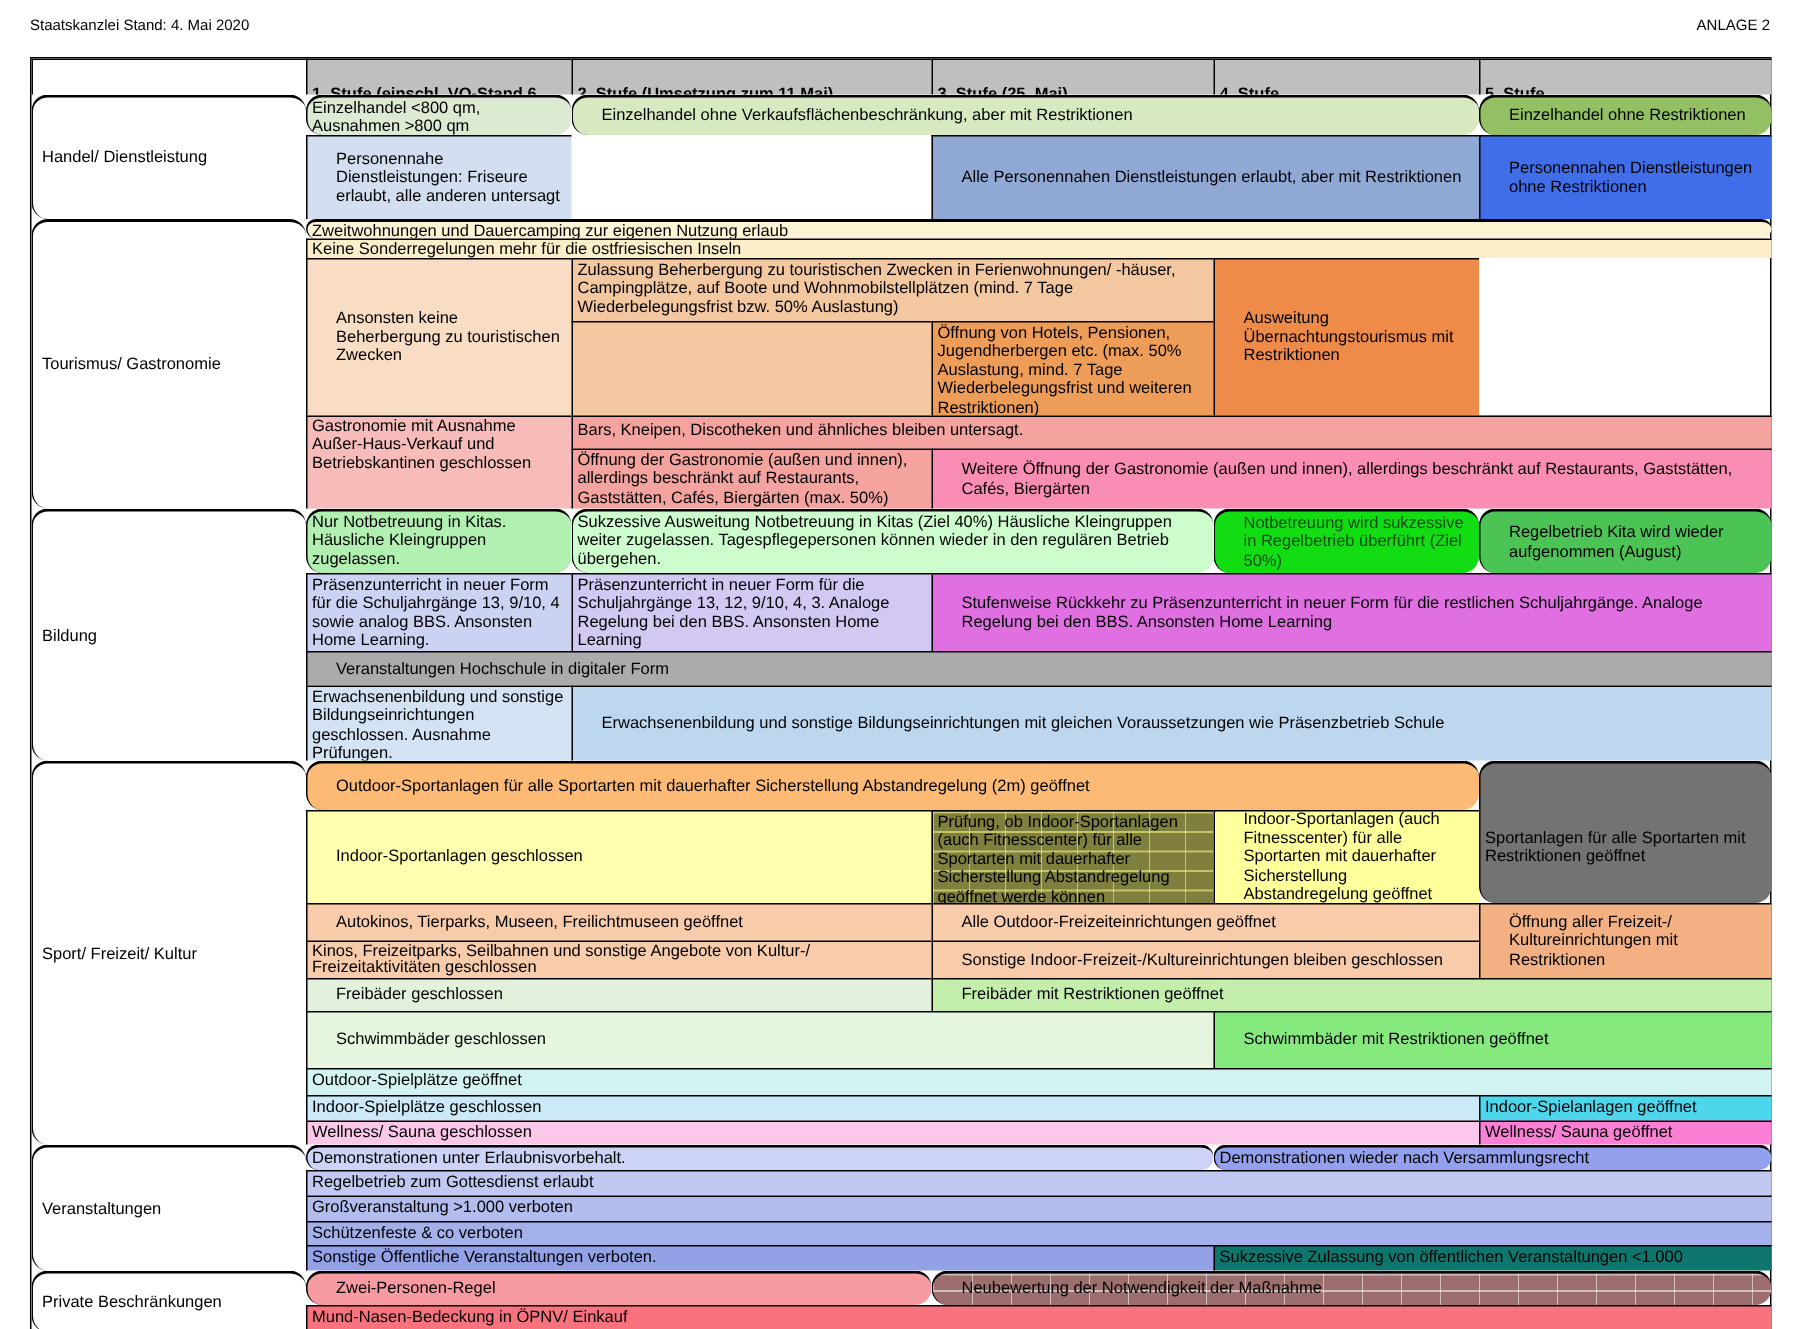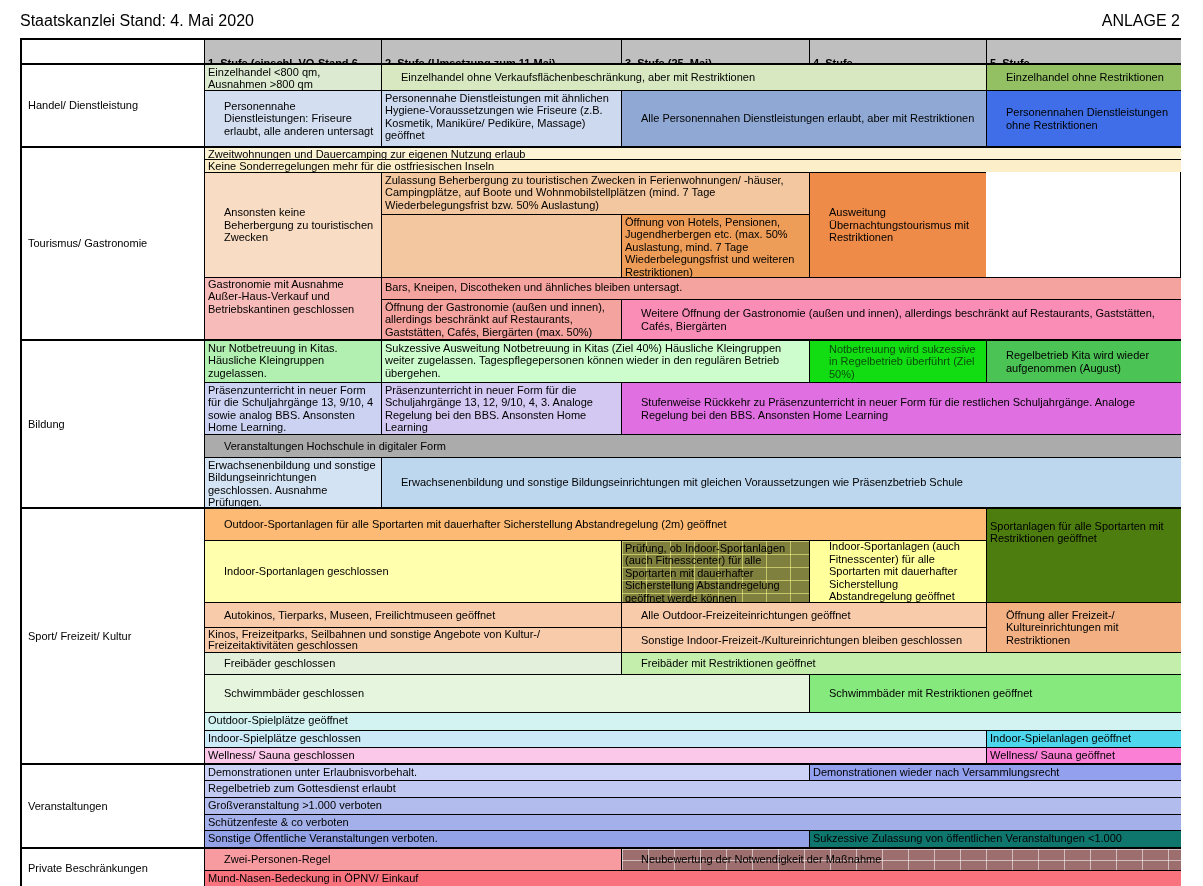--- a/index.html
+++ b/index.html
@@ -7,7 +7,7 @@
   body { width:1203px; height:886px; position:relative; overflow:hidden;
          font-family:"Liberation Sans", sans-serif; color:#000; }
   .toprow { position:absolute; left:20px; top:12px; width:1160px; display:flex;
-            justify-content:space-between; font-size:16px; }
+            justify-content:space-between; font-size:10px; }
   .tbl { position:absolute; left:20px; top:38px; width:1161px;
          display:grid; background:#fff;
          grid-template-columns:183px 177px 240px 188px 177px 195px;

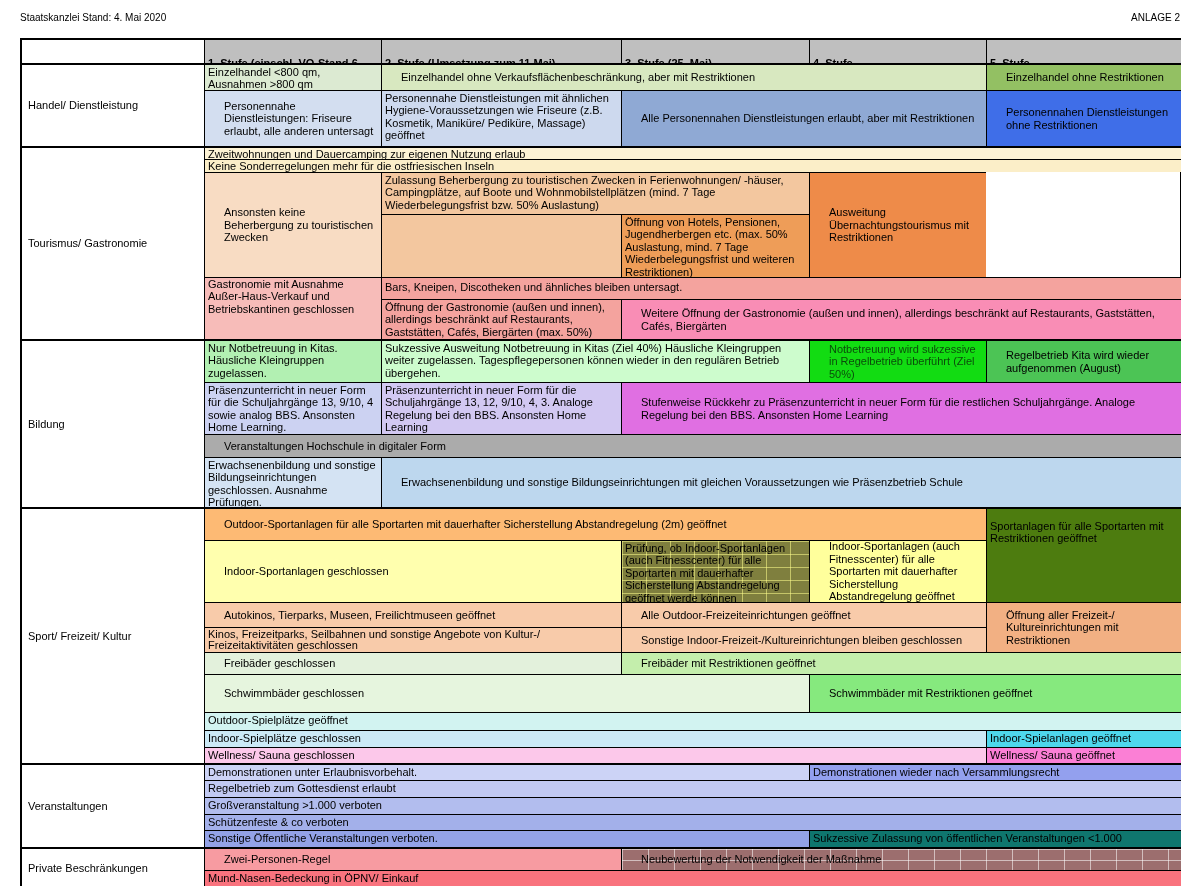--- a/index.html
+++ b/index.html
@@ -15,7 +15,7 @@
          border:1.5px solid #000; }
   .cell { border-left:1px solid #000; border-top:1px solid #000;
           padding:1px 3px; font-size:11px; line-height:1.13; overflow:hidden; }
-  .gt { border-top-width:2px; }
+  .gt { border-top-width:2px;border-radius:11px; }
   .hdr { background:#bfbfbf; font-weight:bold; line-height:1.05; padding-top:18px; }
   .cat { background:#fff; display:flex; align-items:center; padding-left:6px; }
   .vc { display:flex; align-items:center;padding-left:19px; }

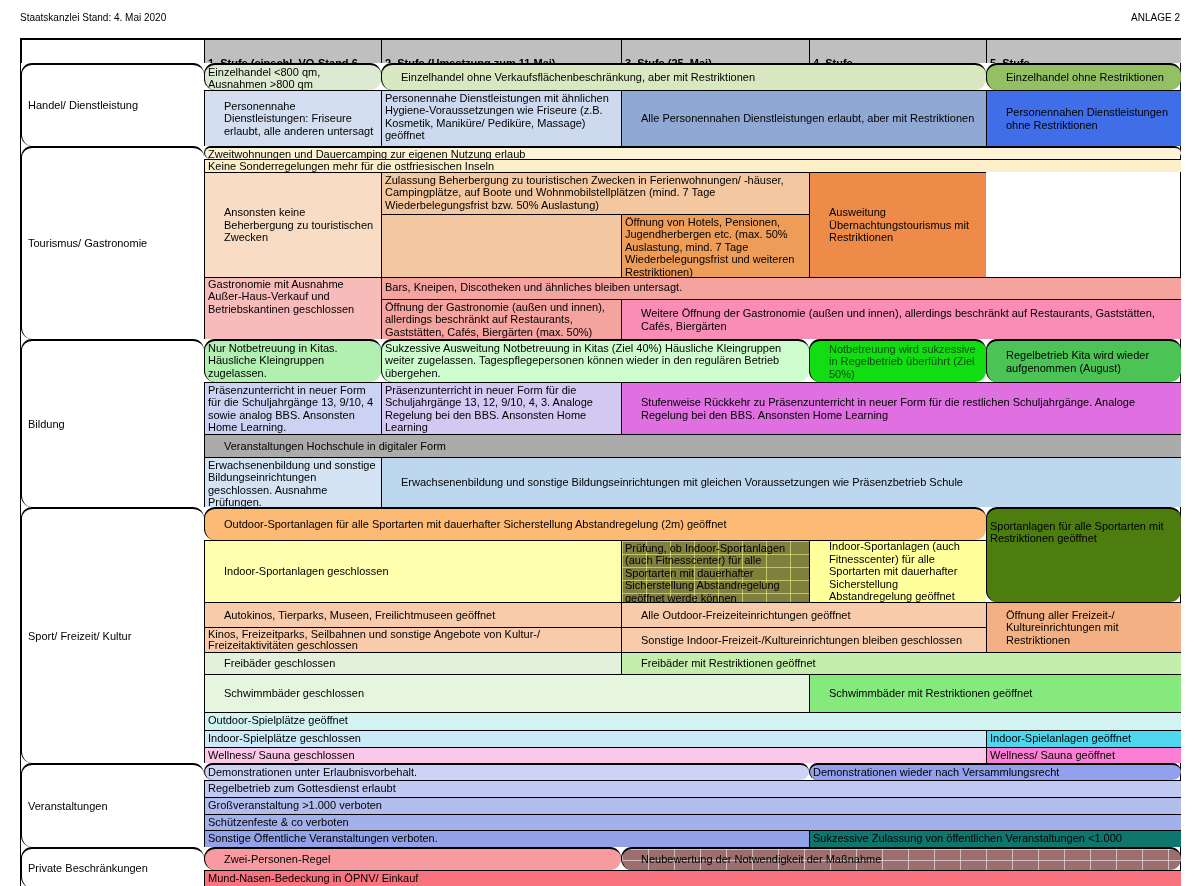--- a/index.html
+++ b/index.html
@@ -56,7 +56,6 @@
   <div class="cell gt vc" style="grid-area:2/3/3/6;background:#d8e8c0">Einzelhandel ohne Verkaufsflächenbeschränkung, aber mit Restriktionen</div>
   <div class="cell gt vc" style="grid-area:2/6/3/7;background:#93c063">Einzelhandel ohne Restriktionen</div>
   <div class="cell vc" style="grid-area:3/2/4/3;background:#d3def0">Personennahe Dienstleistungen: Friseure erlaubt, alle anderen untersagt</div>
-  <div class="cell" style="grid-area:3/3/4/4;background:#cdd9ee">Personennahe Dienstleistungen mit ähnlichen Hygiene-Voraussetzungen wie Friseure (z.B. Kosmetik, Maniküre/ Pediküre, Massage) geöffnet</div>
   <div class="cell vc" style="grid-area:3/4/4/6;background:#8fa9d4">Alle Personennahen Dienstleistungen erlaubt, aber mit Restriktionen</div>
   <div class="cell vc" style="grid-area:3/6/4/7;background:#3f6ee8">Personennahen Dienstleistungen ohne Restriktionen</div>
 

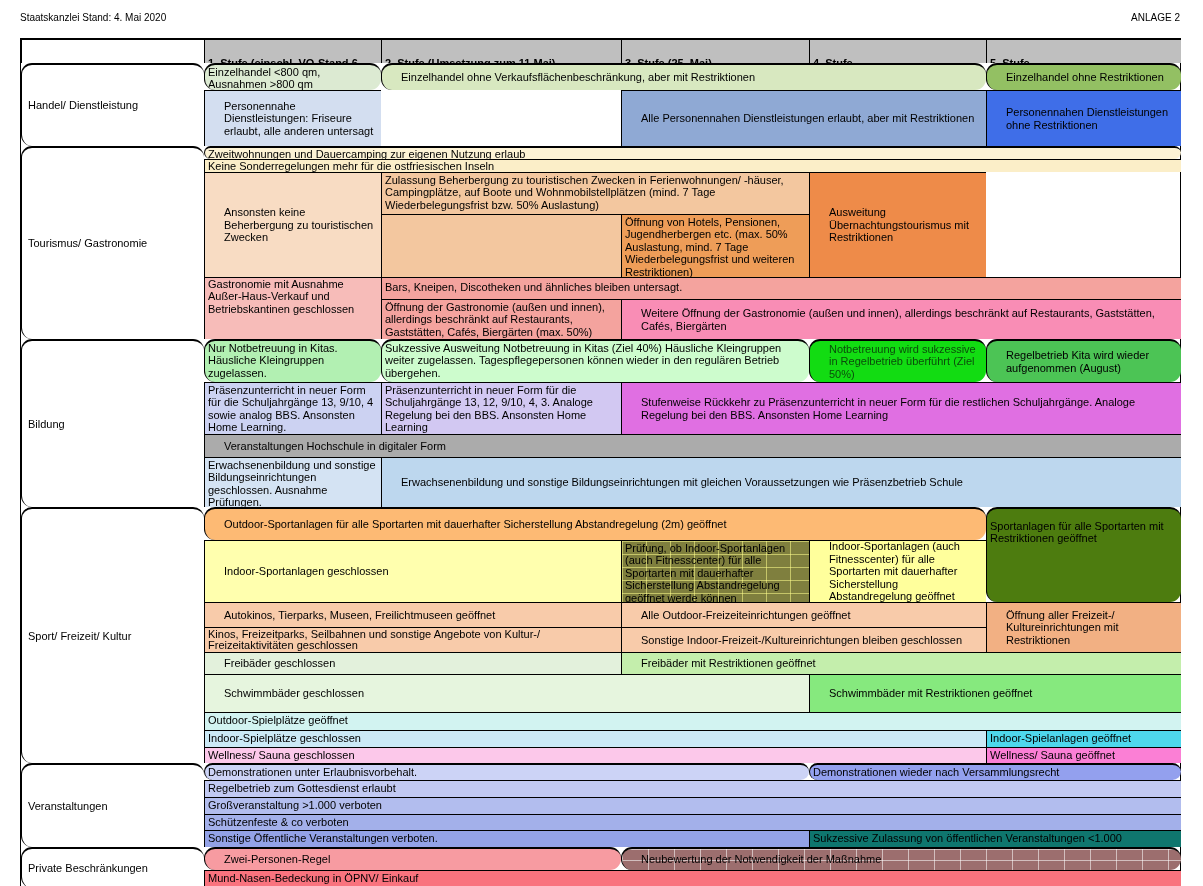--- a/index.html
+++ b/index.html
@@ -83,7 +83,7 @@
   <div class="cell vc" style="grid-area:13/3/14/7;background:#bdd7ee">Erwachsenenbildung und sonstige Bildungseinrichtungen mit gleichen Voraussetzungen wie Präsenzbetrieb Schule</div>
 
   <div class="cell gt vc" style="grid-area:14/2/15/6;background:#fdba74">Outdoor-Sportanlagen für alle Sportarten mit dauerhafter Sicherstellung Abstandregelung (2m) geöffnet</div>
-  <div class="cell gt" style="grid-area:14/6/16/7;background:#4d7c0f;padding-top:11px">Sportanlagen für alle Sportarten mit Restriktionen geöffnet</div>
+  <div class="cell gt" style="grid-area:14/6/16/7;background:#737373;padding-top:44px">Sportanlagen für alle Sportarten mit Restriktionen geöffnet</div>
   <div class="cell vc" style="grid-area:15/2/16/4;background:#ffffae">Indoor-Sportanlagen geschlossen</div>
   <div class="cell hatch-olive" style="grid-area:15/4/16/5">Prüfung, ob Indoor-Sportanlagen (auch Fitnesscenter) für alle Sportarten mit dauerhafter Sicherstellung Abstandregelung geöffnet werde können</div>
   <div class="cell vc" style="grid-area:15/5/16/6;background:#ffff9c">Indoor-Sportanlagen (auch Fitnesscenter) für alle Sportarten mit dauerhafter Sicherstellung Abstandregelung geöffnet</div>

